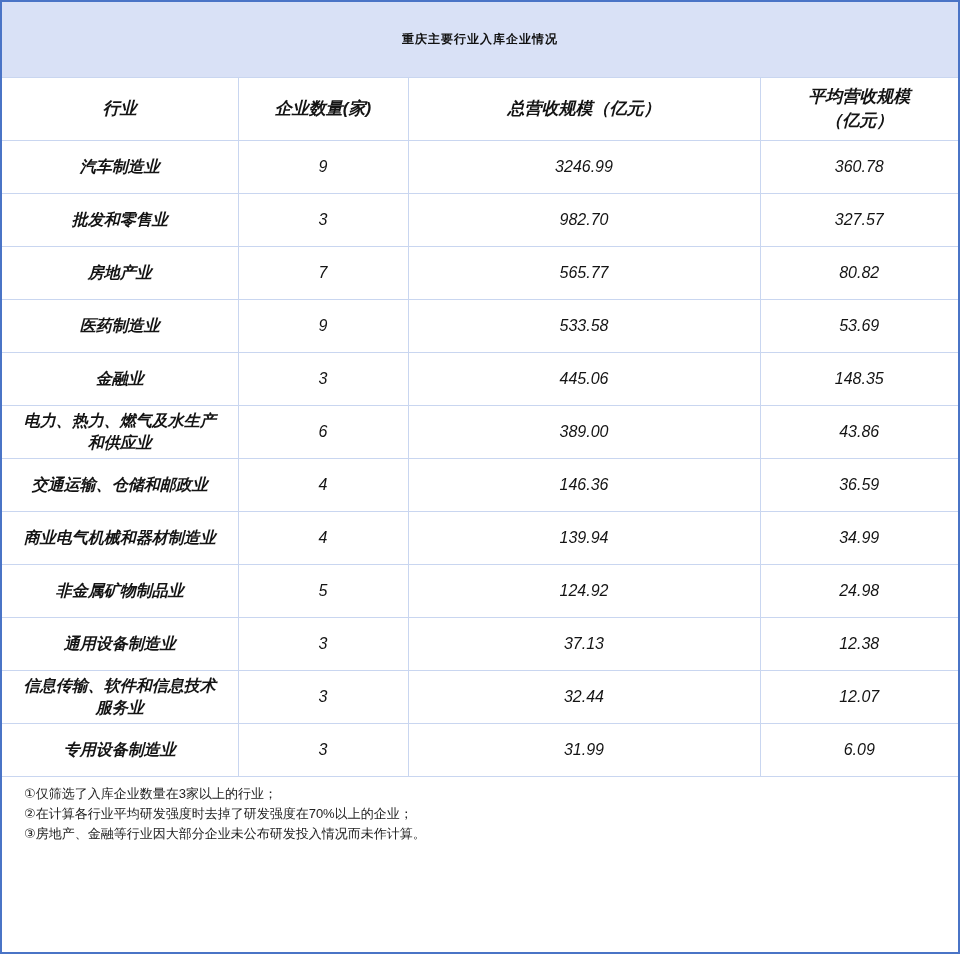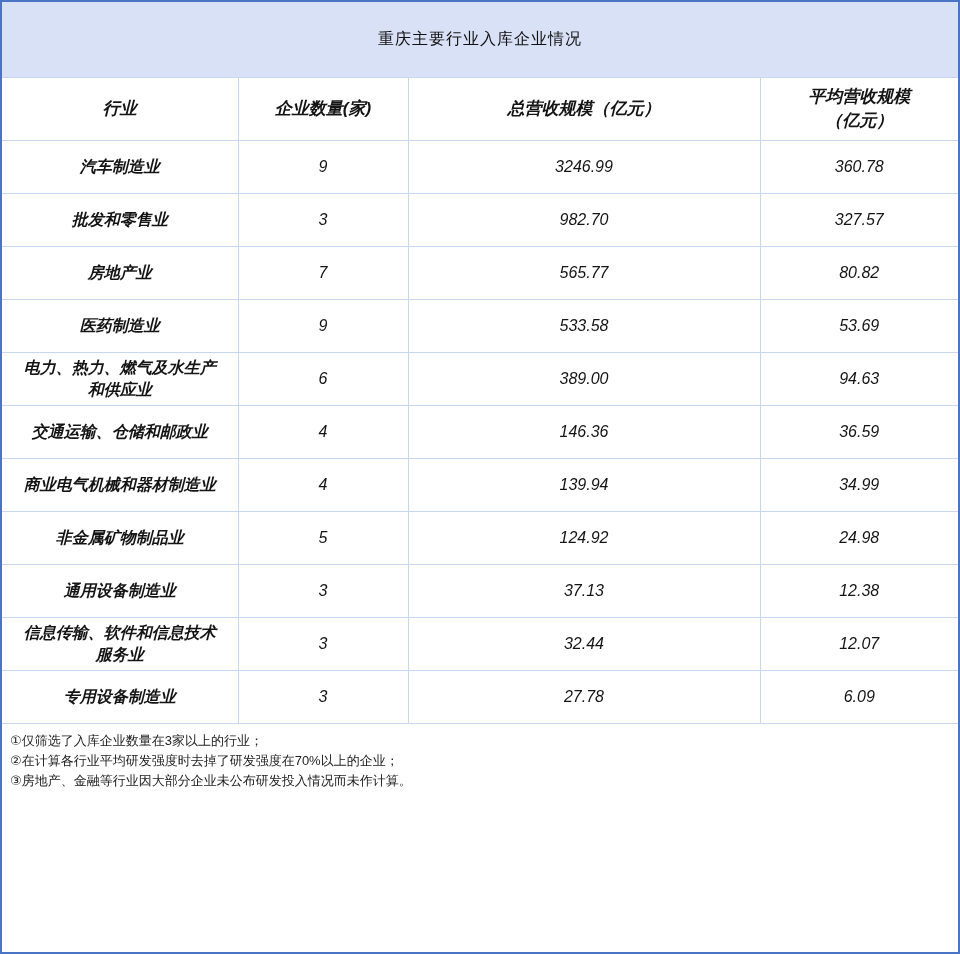--- a/index.html
+++ b/index.html
@@ -25,8 +25,8 @@
     display: flex;
     align-items: center;
     justify-content: center;
-    font-size: 16px;
-    font-weight: 400;
+    font-size: 12px;
+    font-weight: 700;
     letter-spacing: 1px;
     color: #111111;
   }

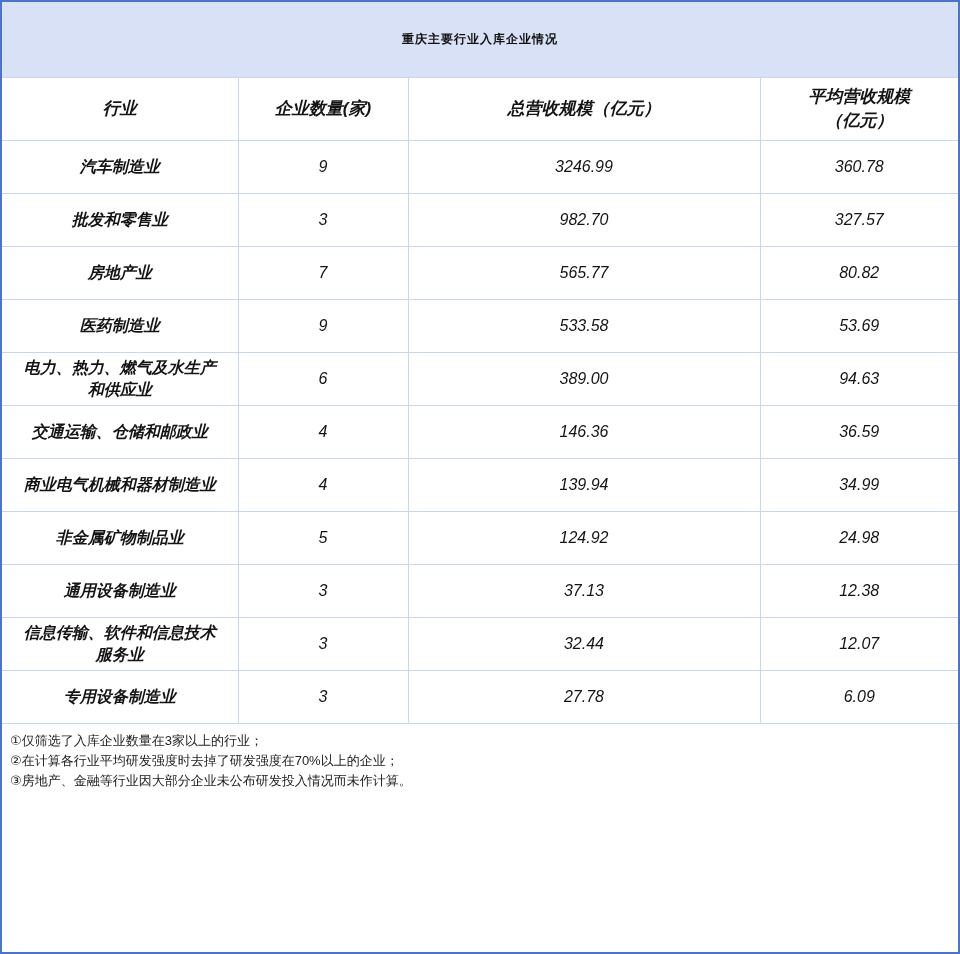--- a/index.html
+++ b/index.html
@@ -124,6 +124,12 @@
         <td>53.69</td>
       </tr>
       <tr>
+        <td class="industry">金融业</td>
+        <td>3</td>
+        <td>445.06</td>
+        <td>148.35</td>
+      </tr>
+      <tr>
         <td class="industry">电力、热力、燃气及水生产和供应业</td>
         <td>6</td>
         <td>389.00</td>

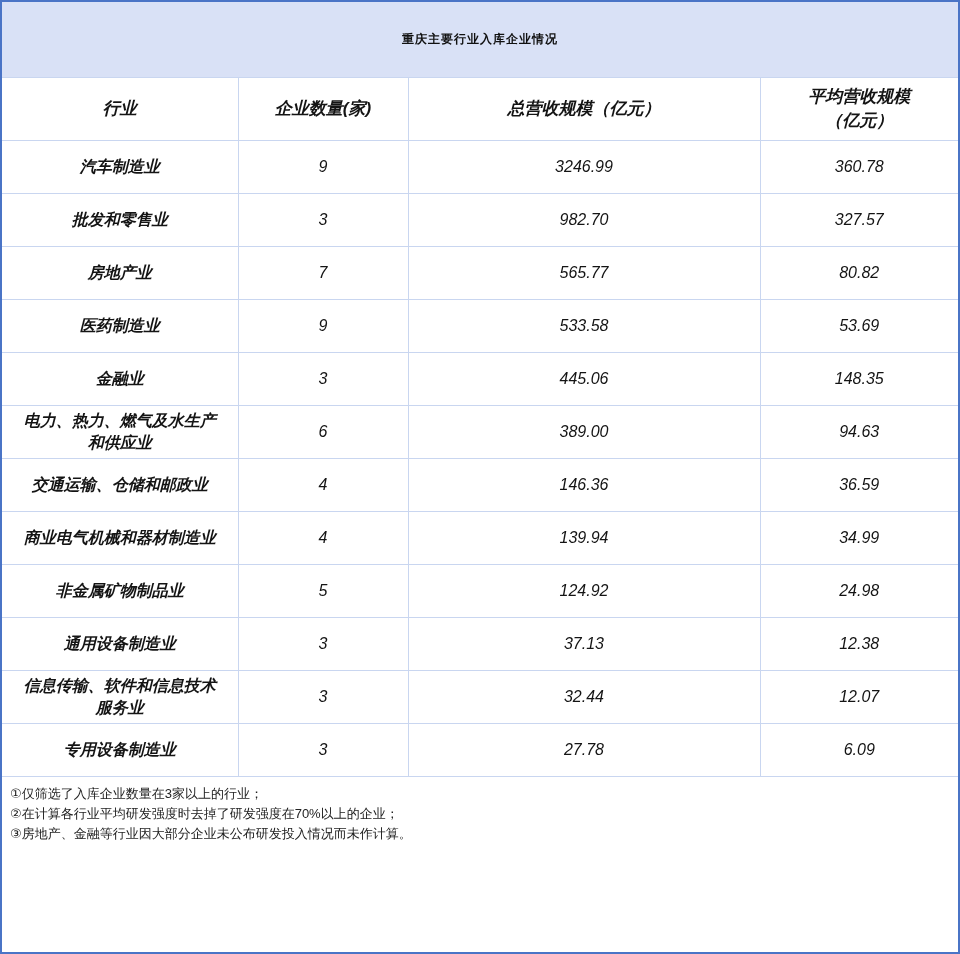--- a/index.html
+++ b/index.html
@@ -133,7 +133,7 @@
         <td class="industry">电力、热力、燃气及水生产和供应业</td>
         <td>6</td>
         <td>389.00</td>
-        <td>94.63</td>
+        <td>43.86</td>
       </tr>
       <tr>
         <td class="industry">交通运输、仓储和邮政业</td>

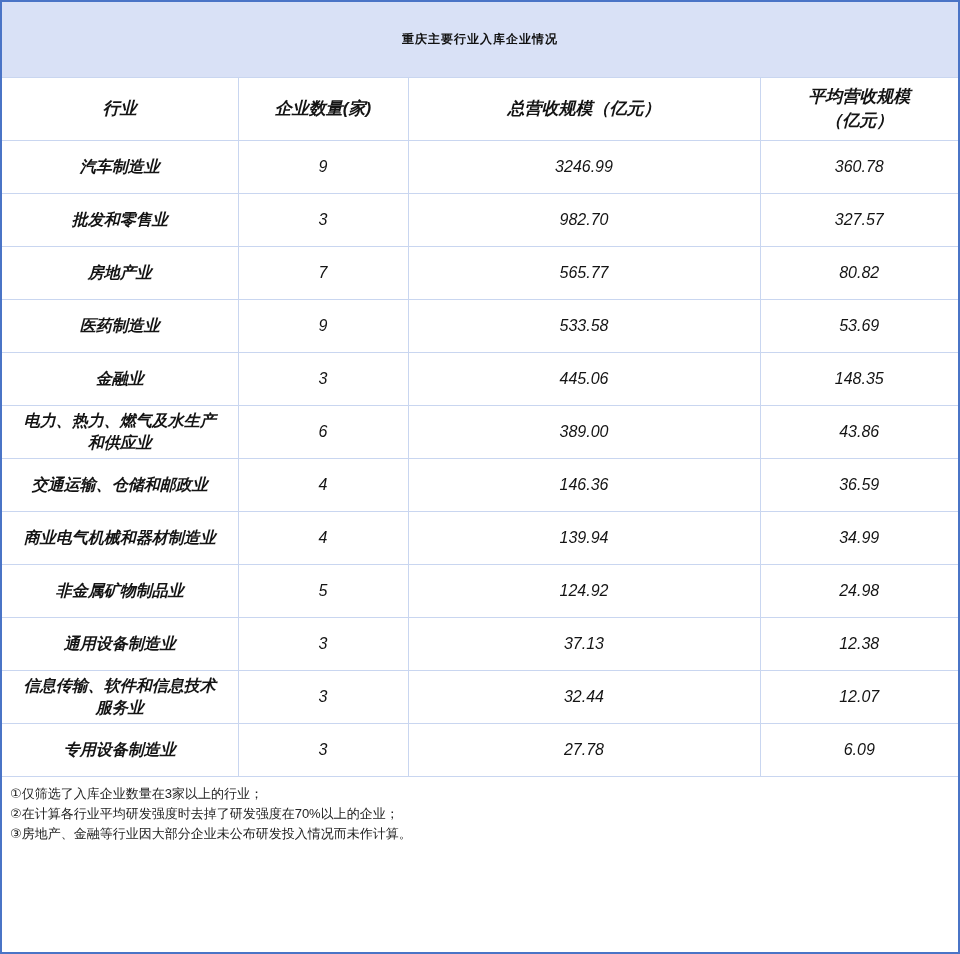--- a/index.html
+++ b/index.html
@@ -168,7 +168,7 @@
       <tr>
         <td class="industry">专用设备制造业</td>
         <td>3</td>
-        <td>27.78</td>
+        <td>31.99</td>
         <td>6.09</td>
       </tr>
     </tbody>

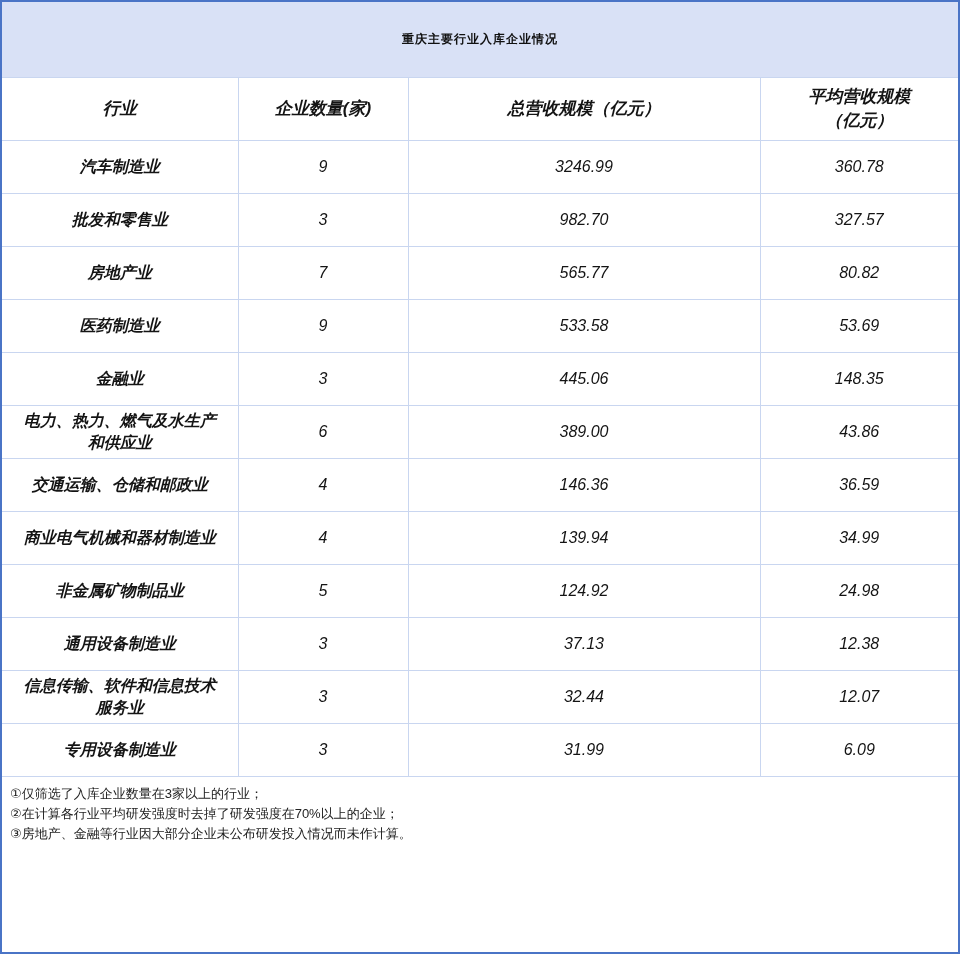--- a/index.html
+++ b/index.html
@@ -68,7 +68,7 @@
   }
   .notes {
     flex: 1 1 auto;
-    padding: 7px 14px 0 8px;
+    padding: 7px 14px 0 22px;
     font-size: 13px;
     line-height: 20px;
     color: #222222;

